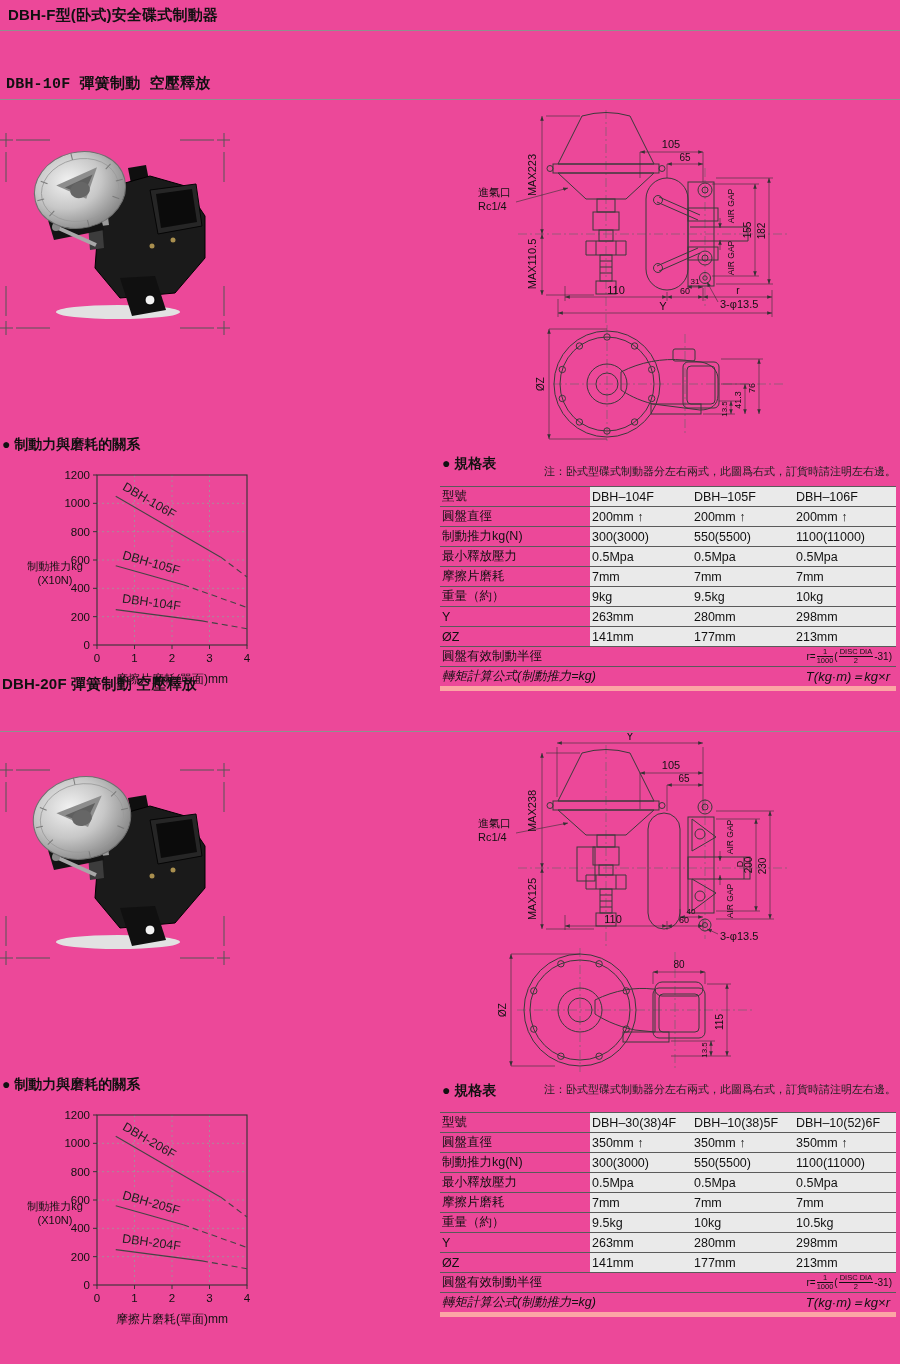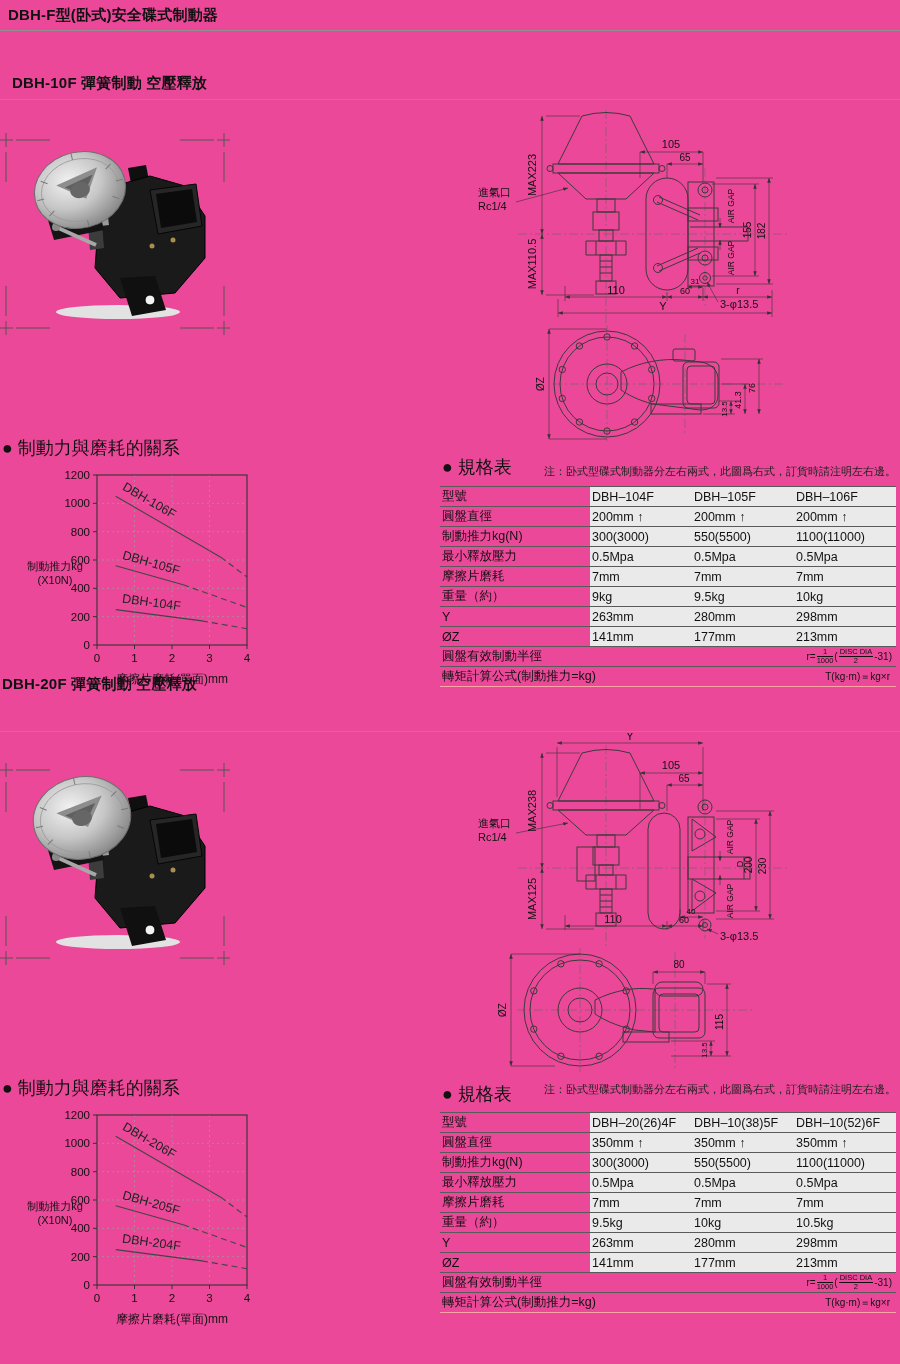--- a/index.html
+++ b/index.html
@@ -33,7 +33,7 @@
   <div class="abs h1" style="left:8px;top:6px;">DBH-F型(卧式)安全碟式制動器</div>
   <div class="rule" style="top:30px;"></div>
 
-  <div class="abs h1" style="left:12px;top:74px;">DBH-10F 彈簧制動 空壓釋放</div>
+  <div class="abs h1" style="left:6px;top:74px;font-family:Liberation Mono, monospace;">DBH-10F 彈簧制動 空壓釋放</div>
   <div class="rule" style="top:99px;"></div>
 
   <svg class="abs" style="left:0;top:128px;" width="230" height="212" viewBox="0 0 230 212">

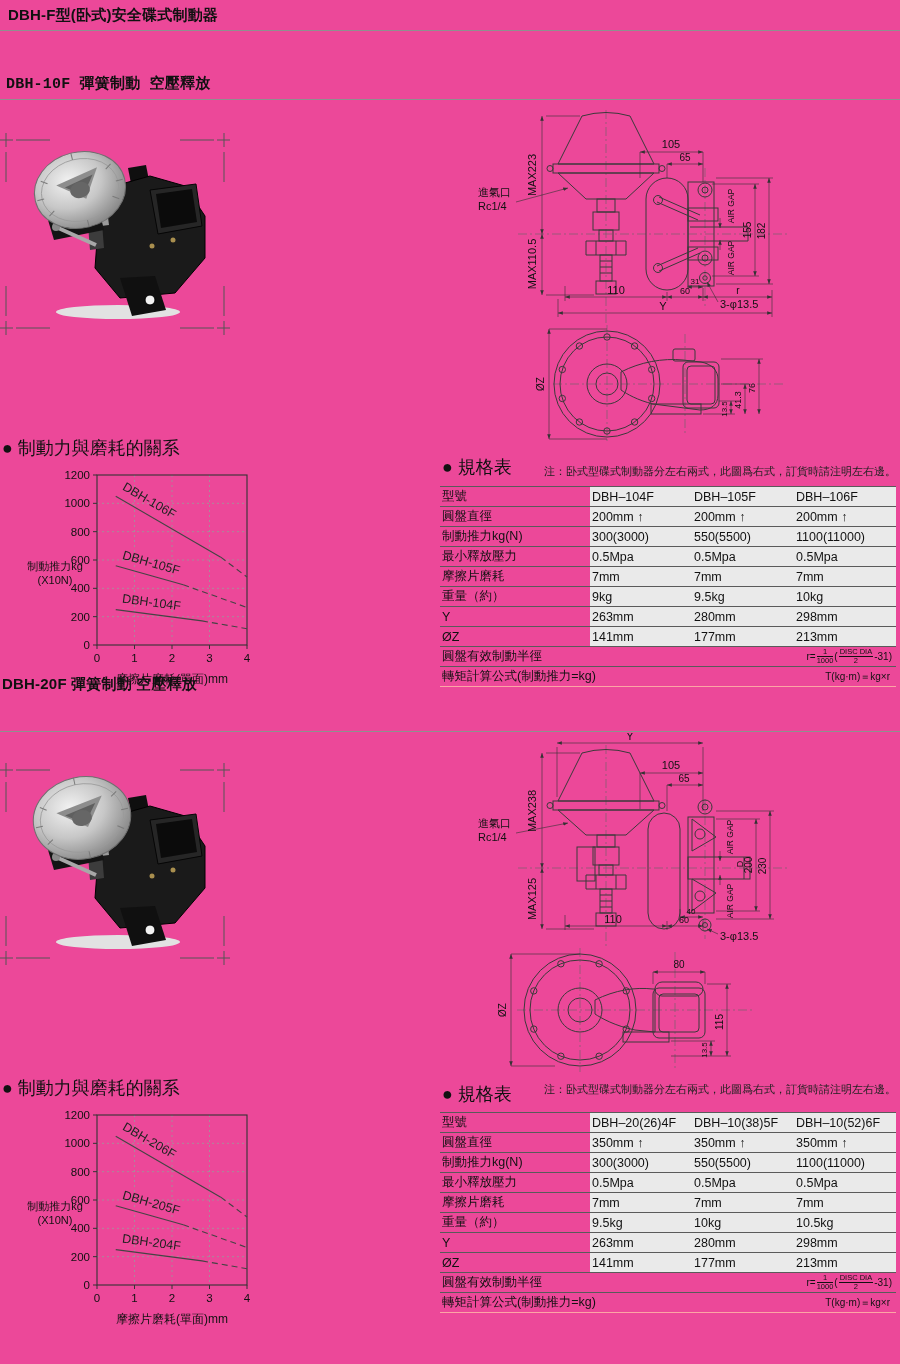--- a/index.html
+++ b/index.html
@@ -8,7 +8,7 @@
   .abs{position:absolute;}
   .h1{font-size:15px;font-weight:bold;letter-spacing:.2px;}
   .rule{position:absolute;left:0;width:900px;height:1px;background:#8f8f8f;}
-  .bullet-head{font-size:18px;font-weight:normal;}
+  .bullet-head{font-size:14px;font-weight:bold;}
   .note{font-size:11px;color:#222;text-align:right;width:456px;margin-top:20px;}
   
   .spec{border-collapse:collapse;width:456px;table-layout:fixed;font-size:12.5px;color:#111;}

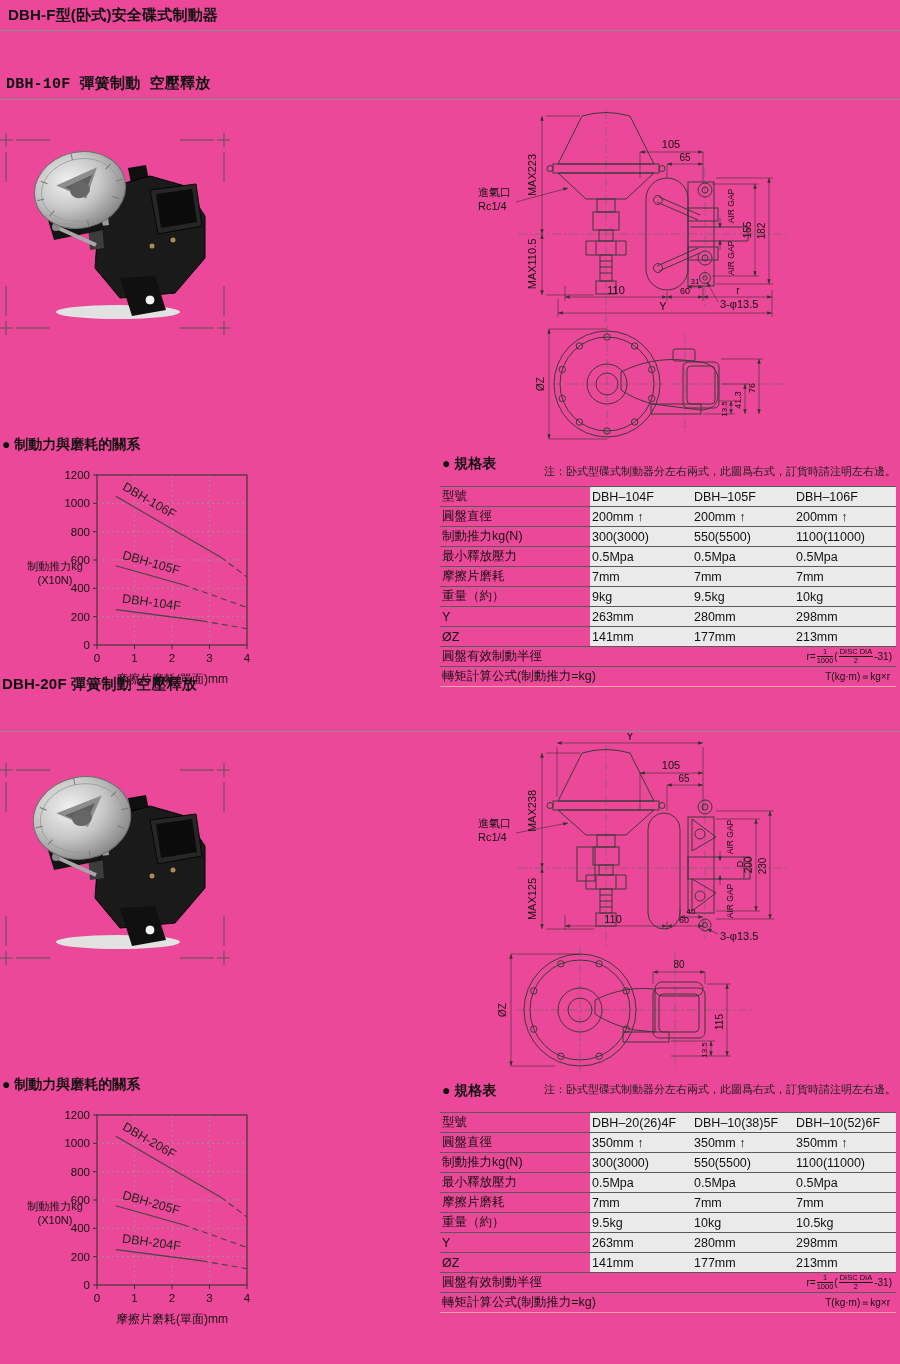--- a/index.html
+++ b/index.html
@@ -14,7 +14,7 @@
   .spec{border-collapse:collapse;width:456px;table-layout:fixed;font-size:12.5px;color:#111;}
   .spec td{border-top:1px solid #5a5a5a;height:19px;padding:0 2px;vertical-align:middle;
            white-space:nowrap;overflow:hidden;}
-  .spec tr:last-child td{border-bottom:1px solid #fca5a5;}
+  .spec tr:last-child td{border-bottom:5px solid #fca5a5;font-style:italic;}
   .spec td.lab{padding-left:2px;margin-left:46px;}
   .spec td.dat{}
   .spec td.shade{background:#eaeaea;}

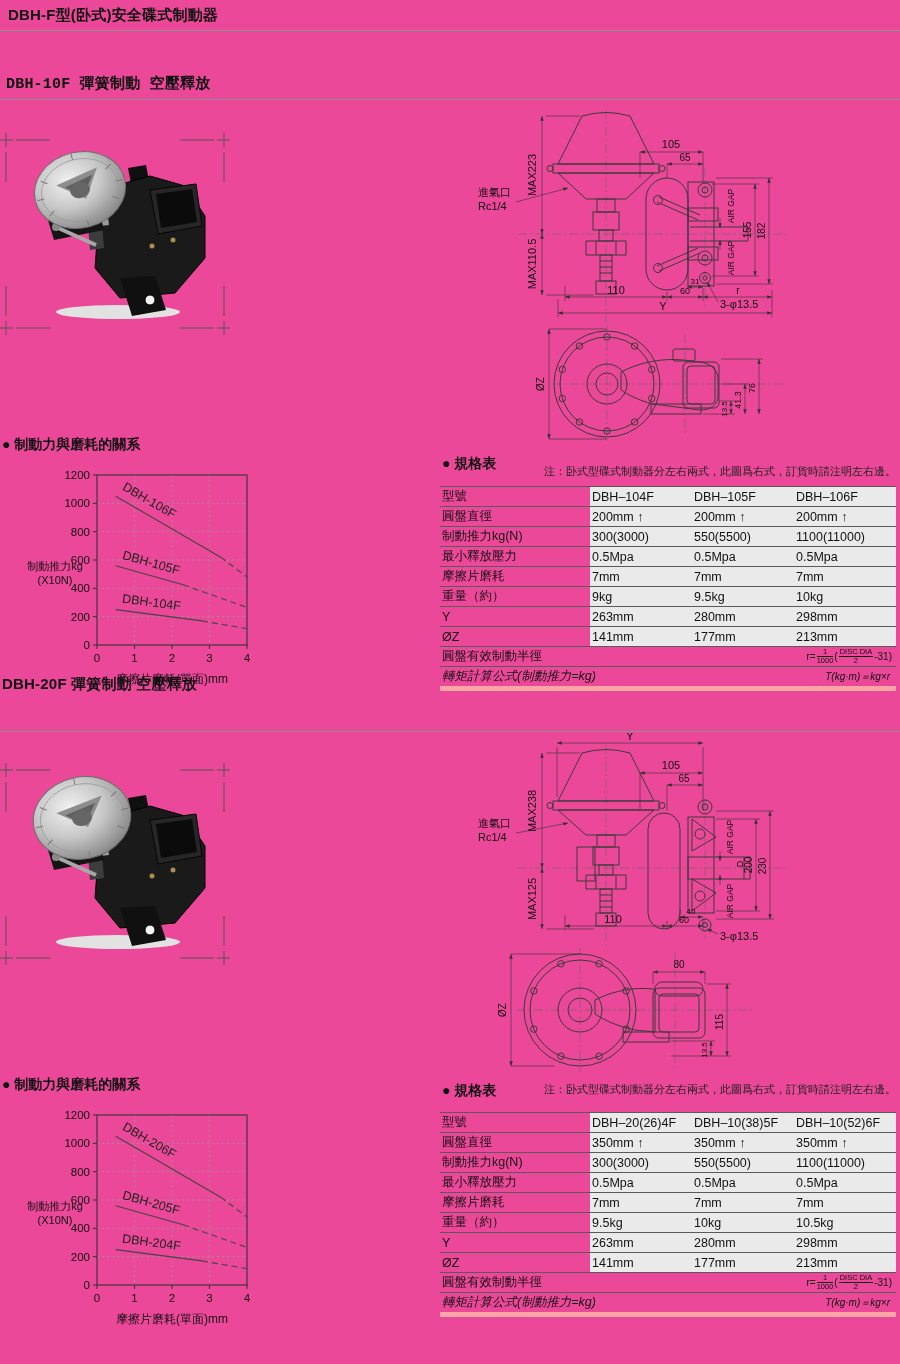--- a/index.html
+++ b/index.html
@@ -19,7 +19,7 @@
   .spec td.dat{}
   .spec td.shade{background:#eaeaea;}
   .spec td.formula{text-align:right;padding-right:4px;font-size:10px;}
-  .spec td.formula-t{text-align:right;padding-right:6px;font-size:10px;}
+  .spec td.formula-t{text-align:right;padding-right:6px;font-size:13px;}
   .frac{display:inline-block;vertical-align:-38%;text-align:center;font-size:7.5px;line-height:1.1;margin:0 1px;}
   .fn{display:block;border-bottom:1px solid #111;padding:0 1px;}
   .fd{display:block;}

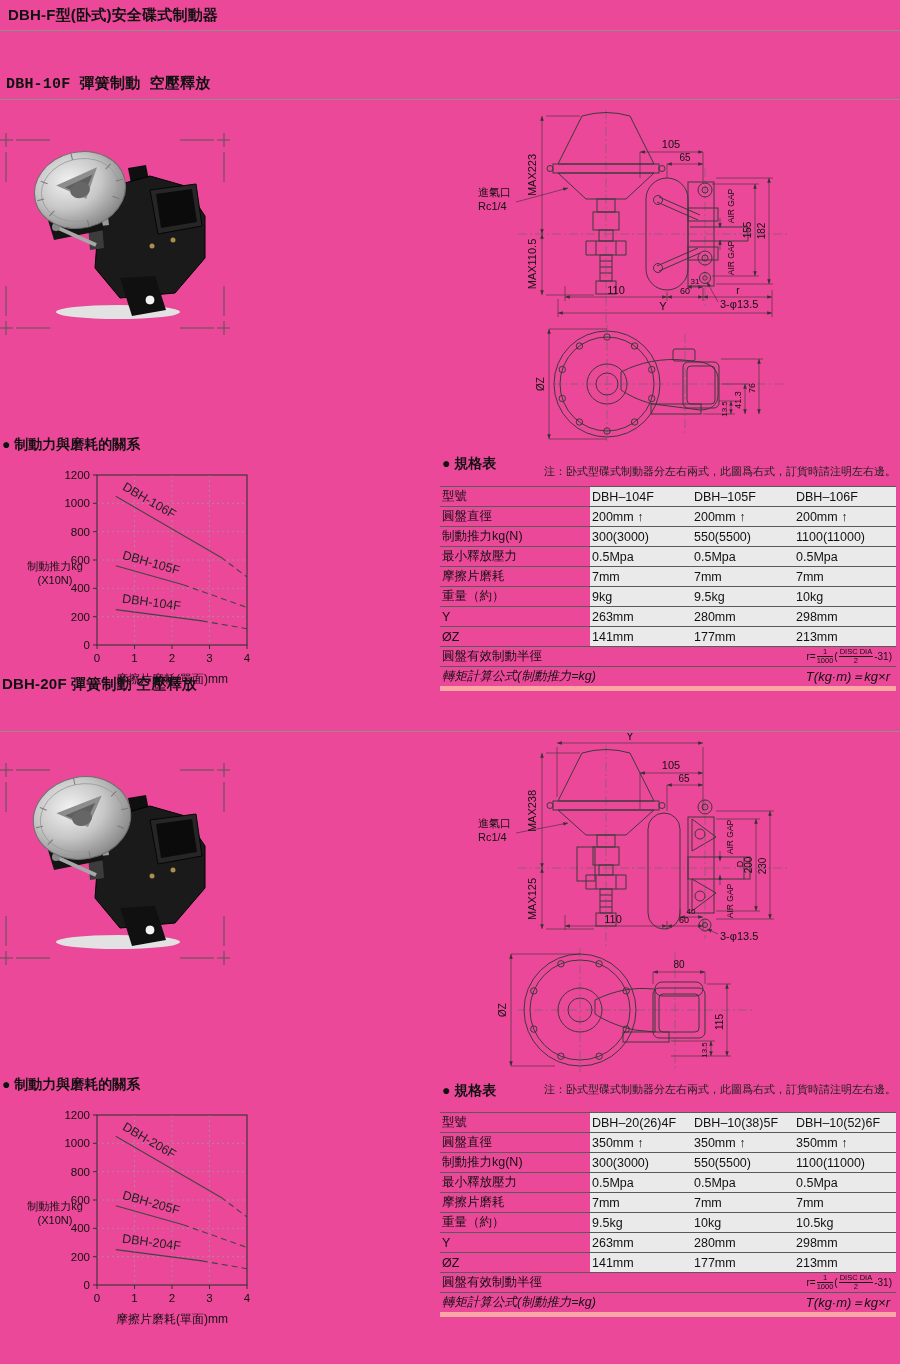--- a/index.html
+++ b/index.html
@@ -641,7 +641,7 @@
         <tbody>
           <tr>
             <td class="lab">型號</td>
-            <td class="dat shade">DBH–20(26)4F</td>
+            <td class="dat shade">DBH–30(38)4F</td>
             <td class="dat shade">DBH–10(38)5F</td>
             <td class="dat shade">DBH–10(52)6F</td>
           </tr>

